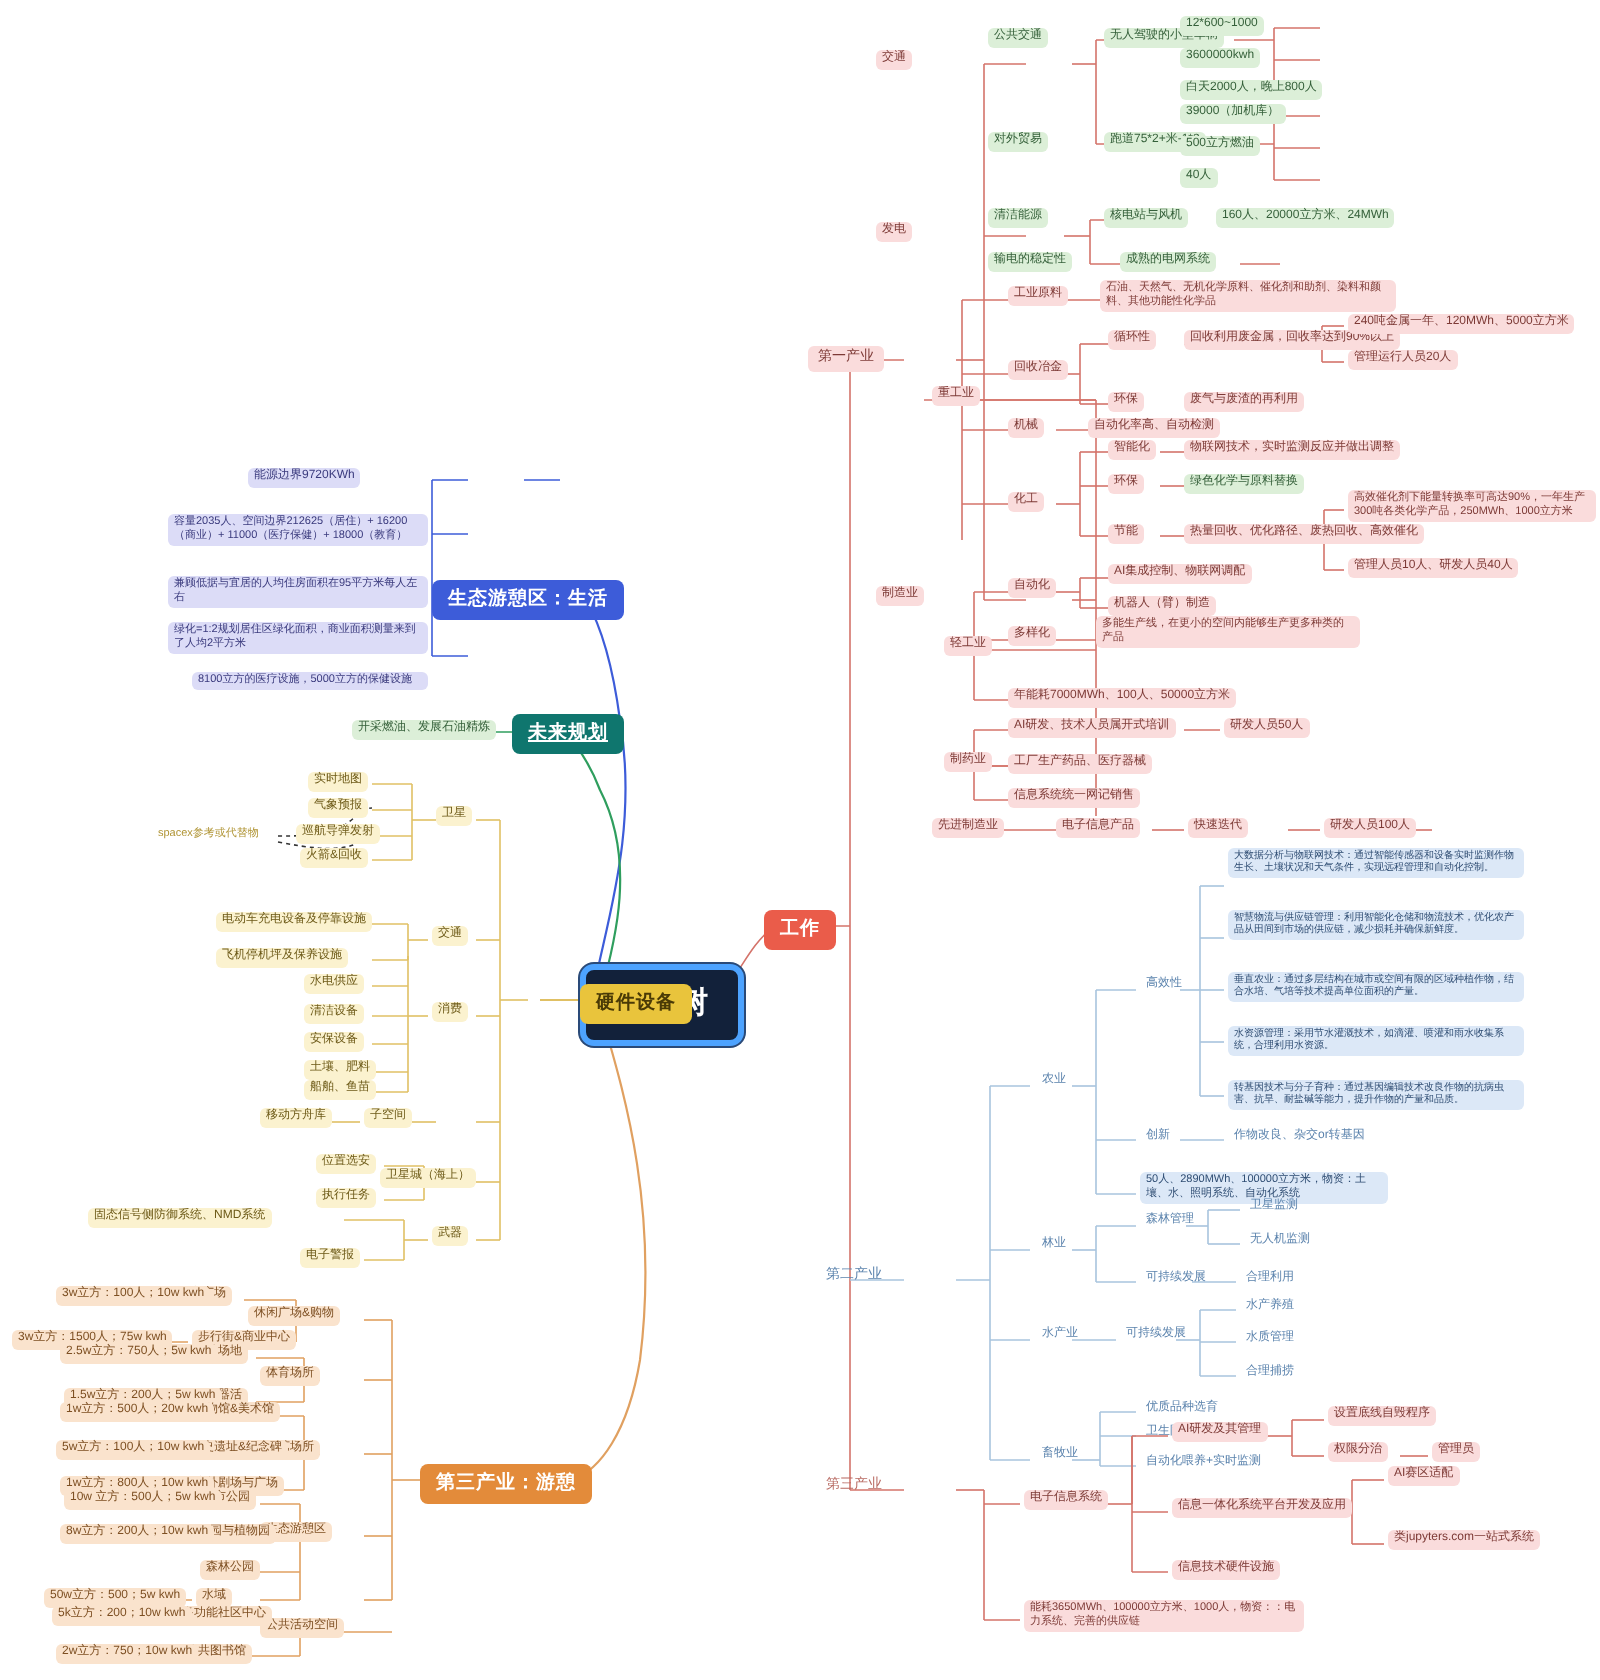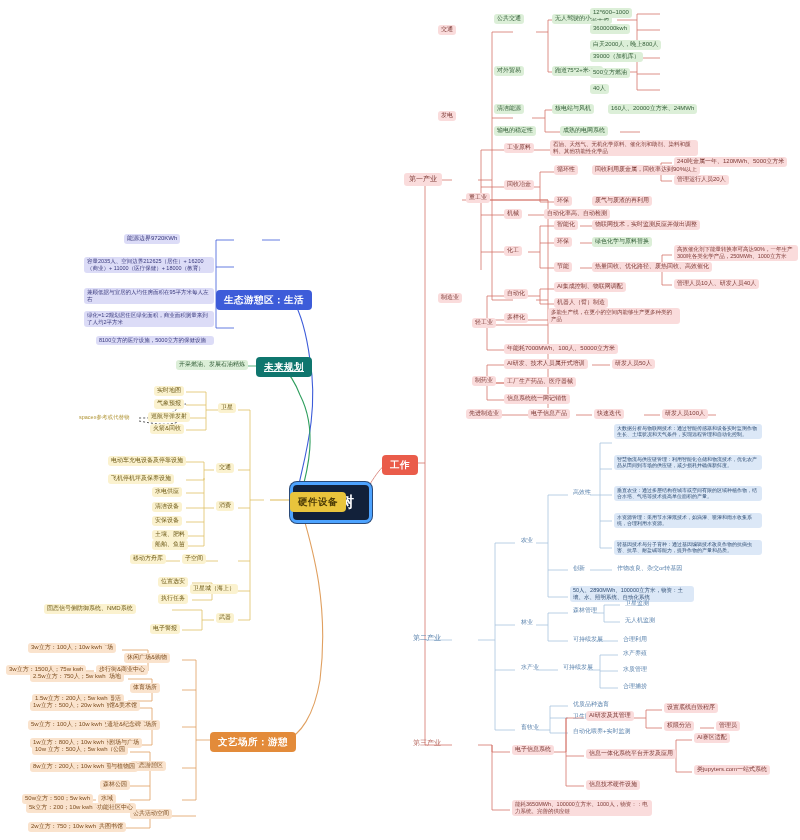--- a/index.html
+++ b/index.html
@@ -486,7 +486,7 @@
   <div class="node t-yellow fs6 nowrap" style="left:44px; top:604px;">固态信号侧防御系统、NMD系统</div>
   <div class="node t-yellow fs6 nowrap" style="left:150px; top:624px;">电子警报</div>
 
-  <div class="node branch b-orange" style="left:210px; top:732px;">文艺场所：游憩</div>
+  <div class="node branch b-orange" style="left:210px; top:732px;">第三产业：游憩</div>
 
   <div class="node t-orange fs6 nowrap" style="left:124px; top:653px;">休闲广场&amp;购物</div>
   <div class="node t-orange fs6 nowrap" style="left:86px; top:643px;">城市广场</div>

